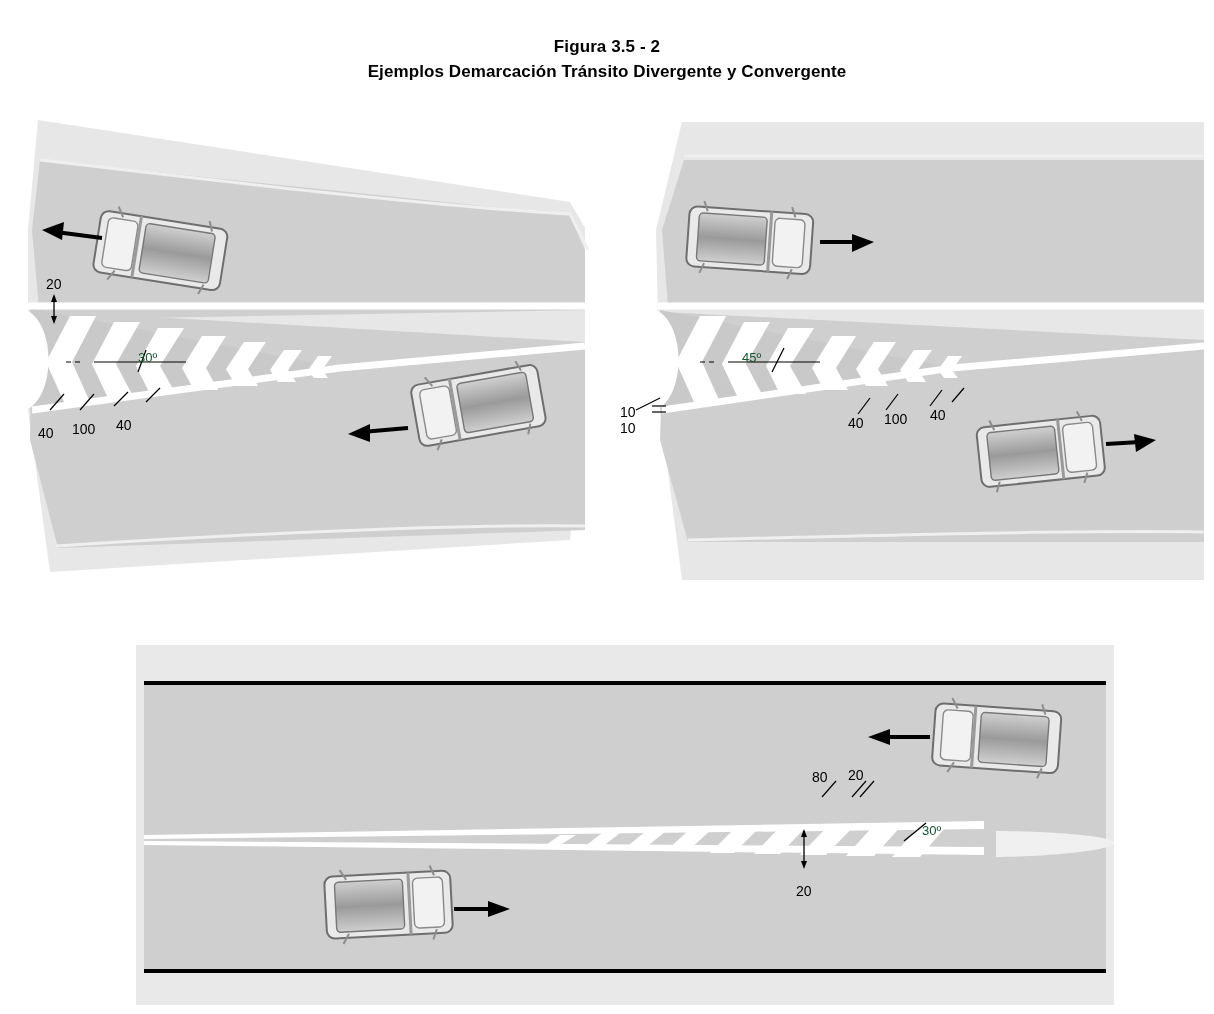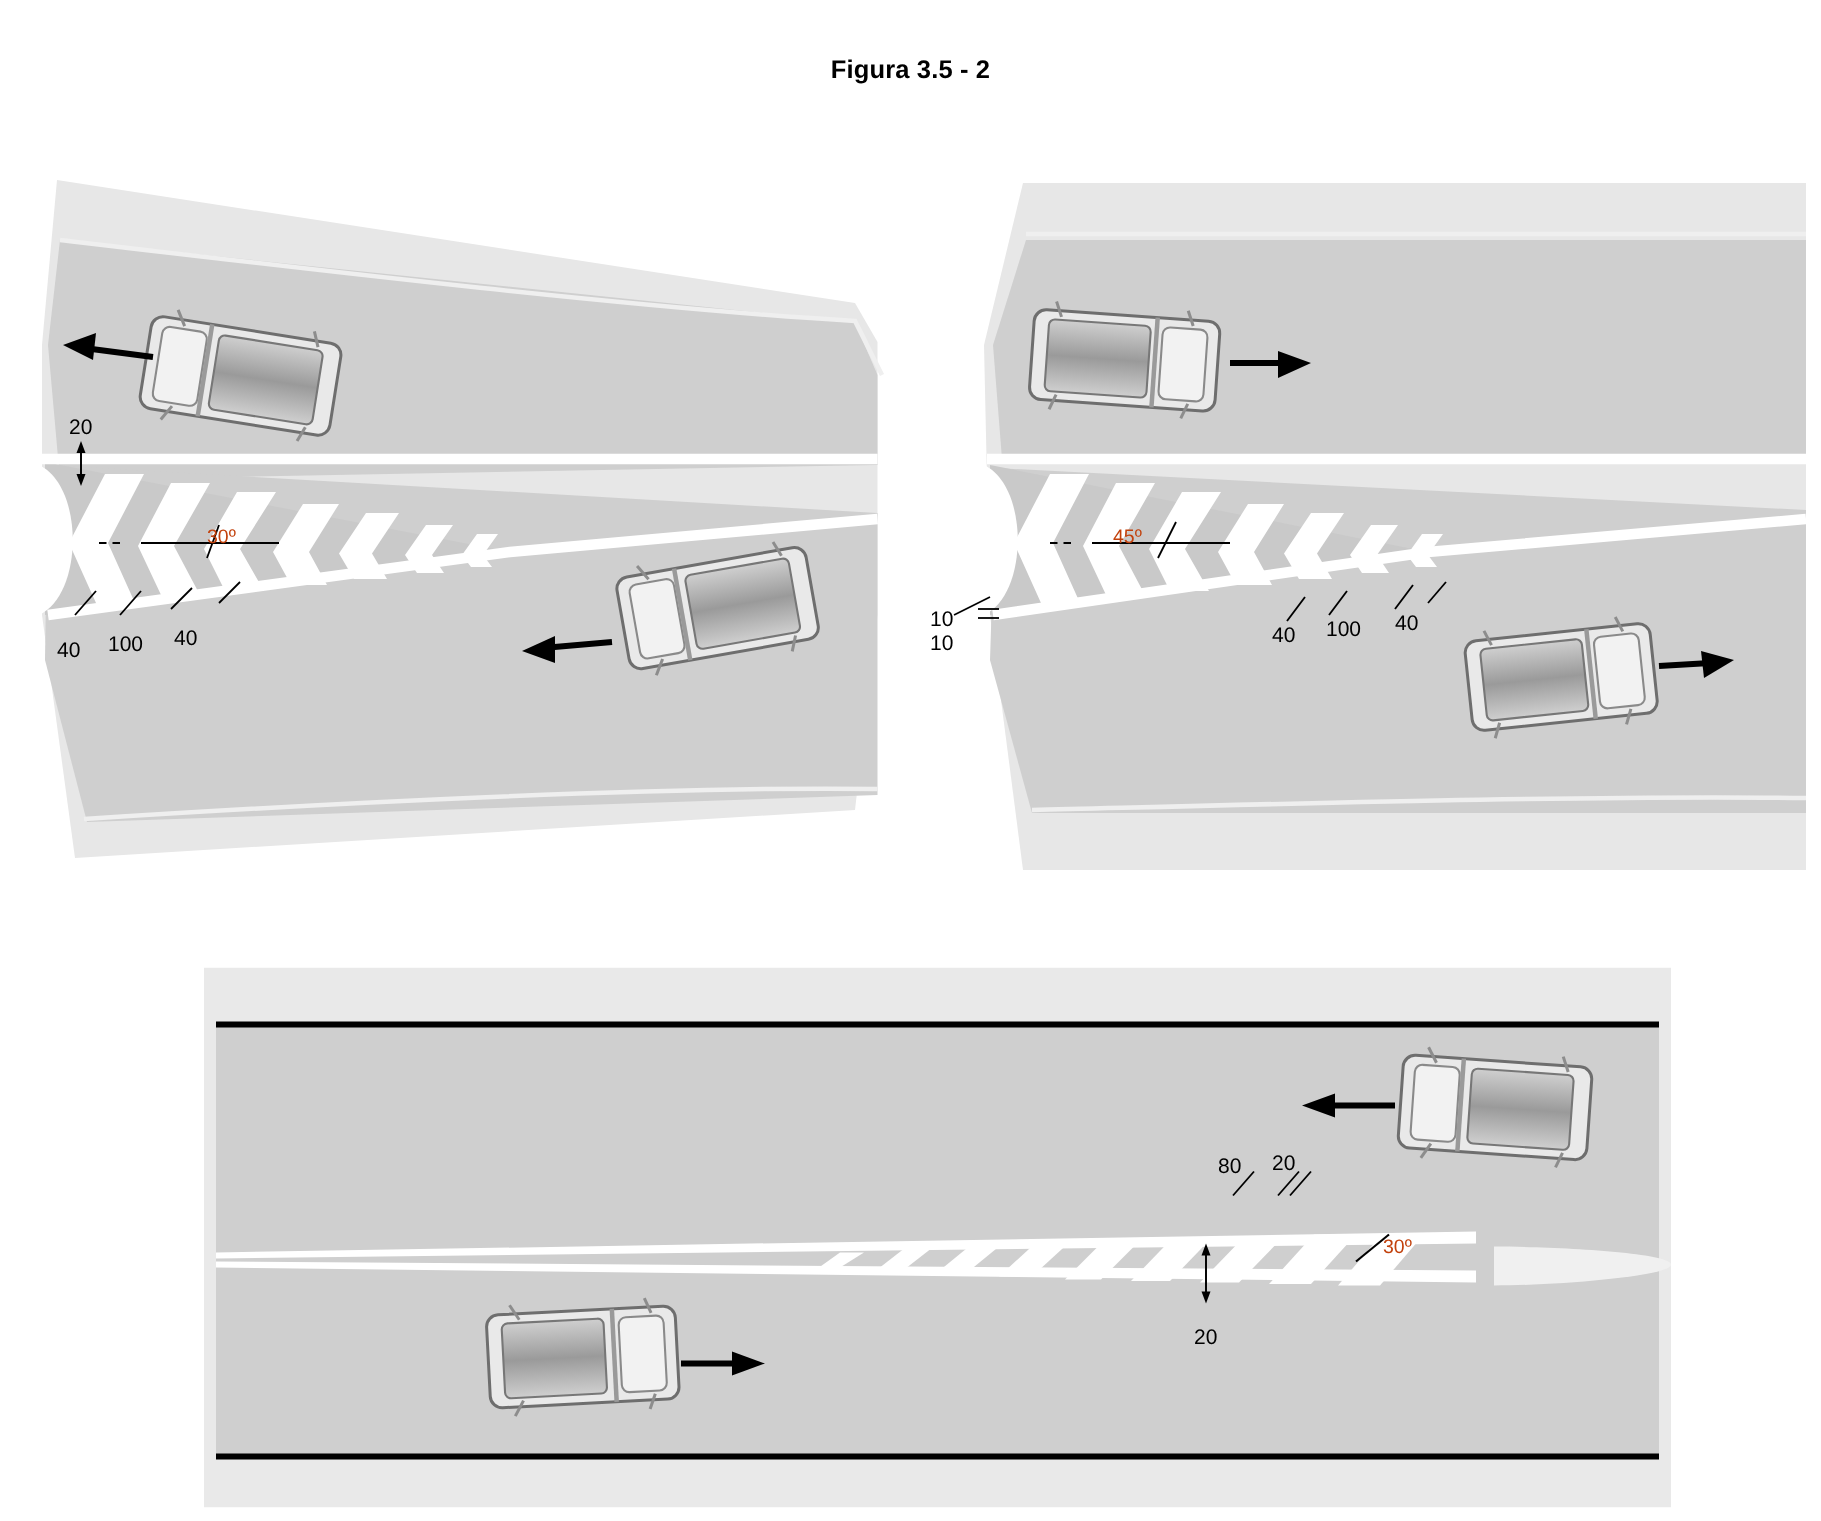--- a/index.html
+++ b/index.html
@@ -57,6 +57,7 @@
 
   <div class="title-block">
     <div class="title-line">Figura 3.5 - 2</div>
+    <div class="title-line">Ejemplos Demarcación Tránsito Divergente y Convergente</div>
   </div>
 
   <div class="panel" style="left:10px; top:110px; width:590px; height:480px;">

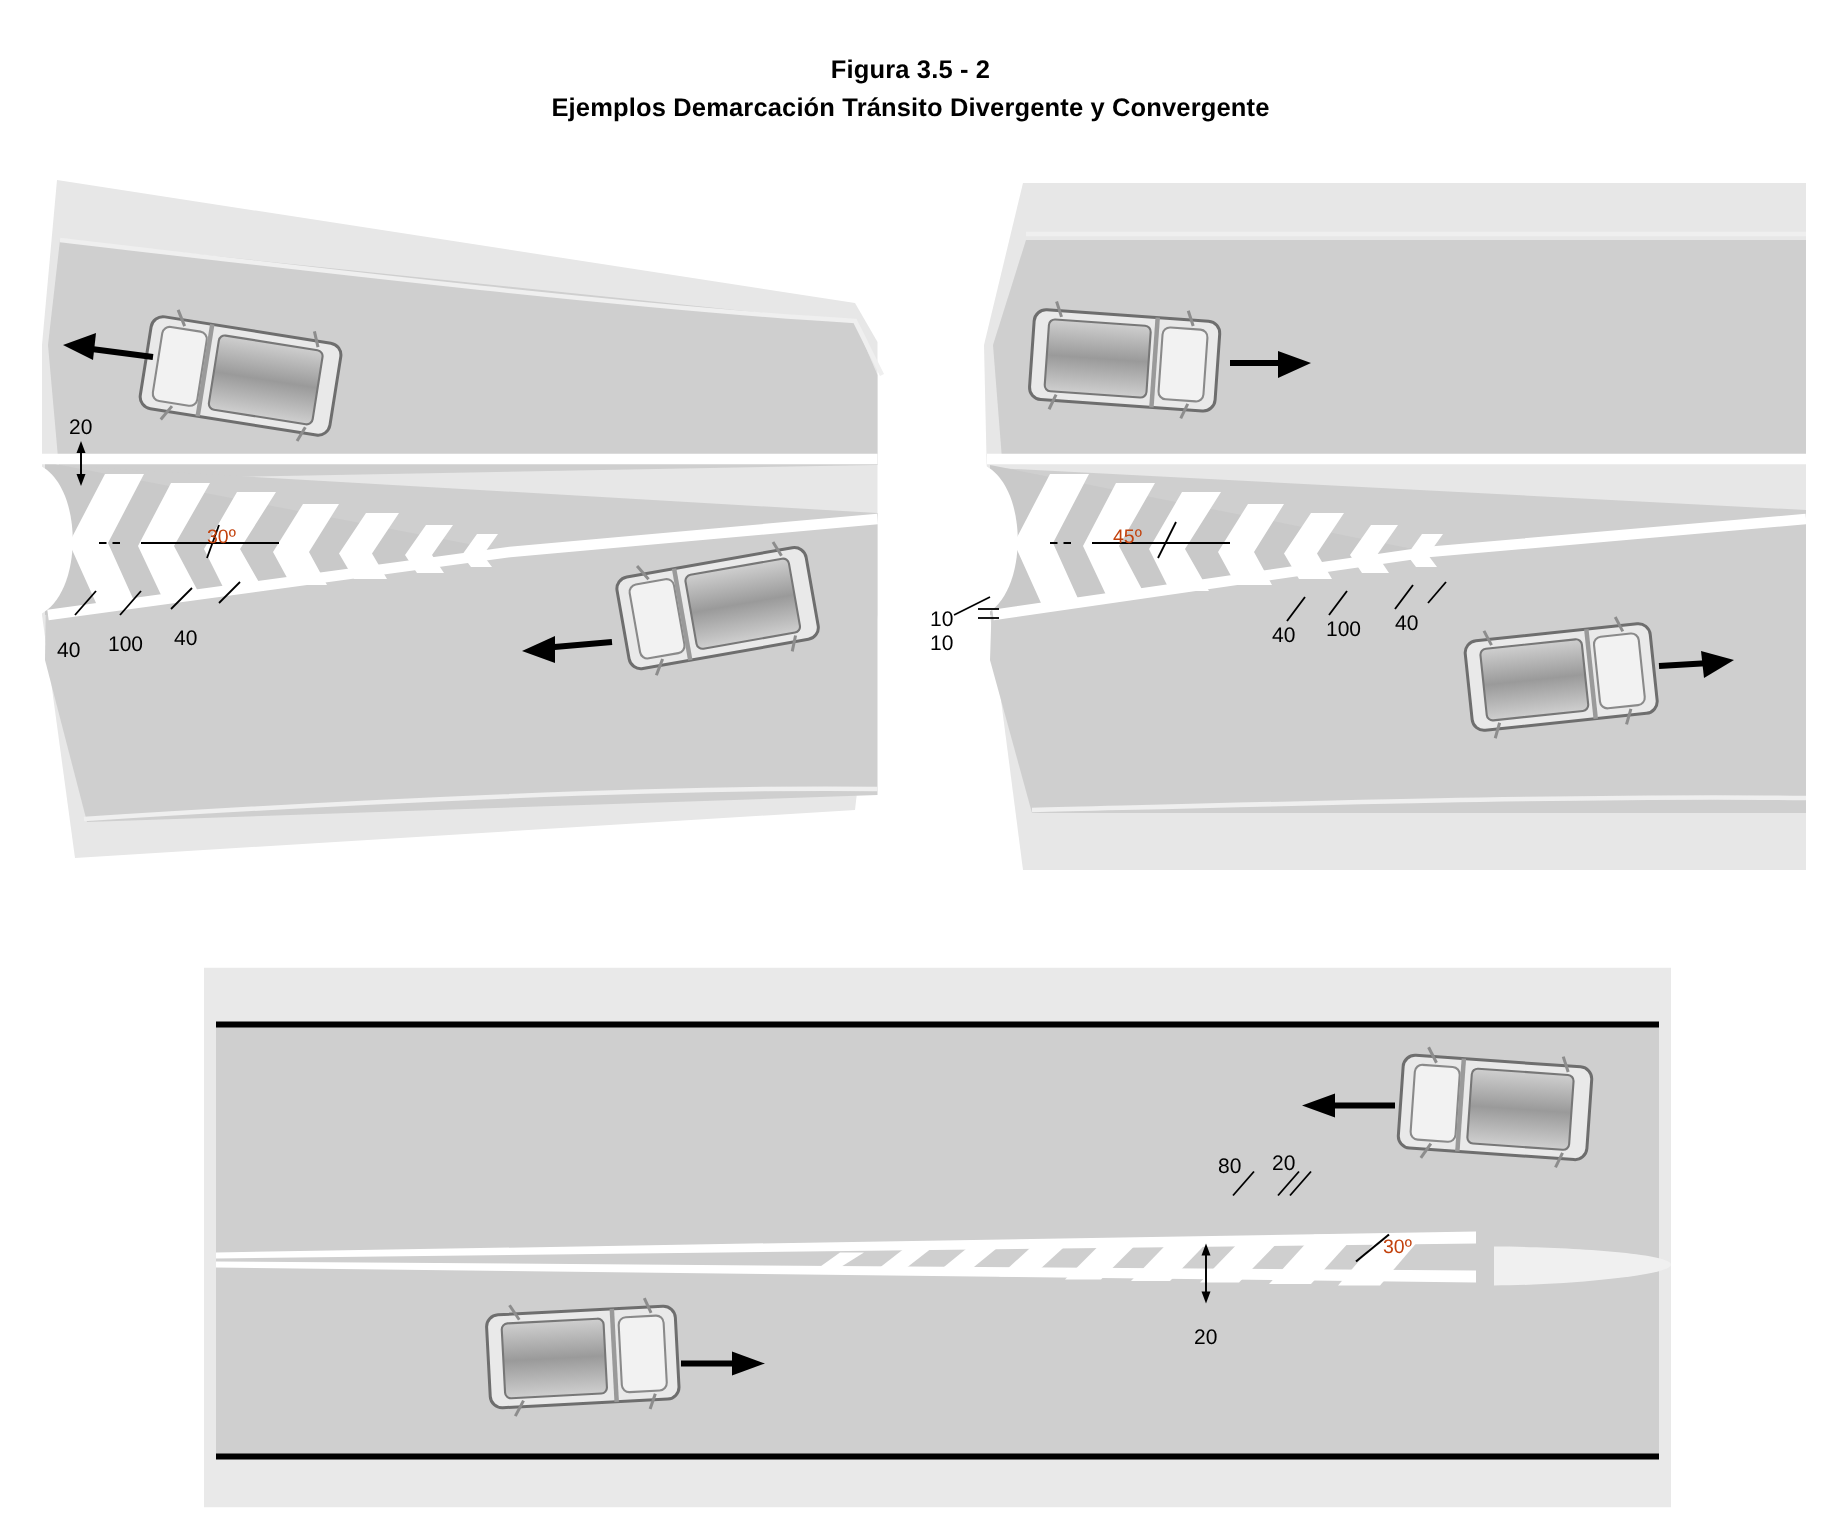--- a/index.html
+++ b/index.html
@@ -45,7 +45,7 @@
     position: absolute;
     font-size: 13px;
     font-family: "Liberation Sans", sans-serif;
-    color: #c2410c;
+    color: #14532d;
     white-space: nowrap;
   }
   svg { display: block; }

